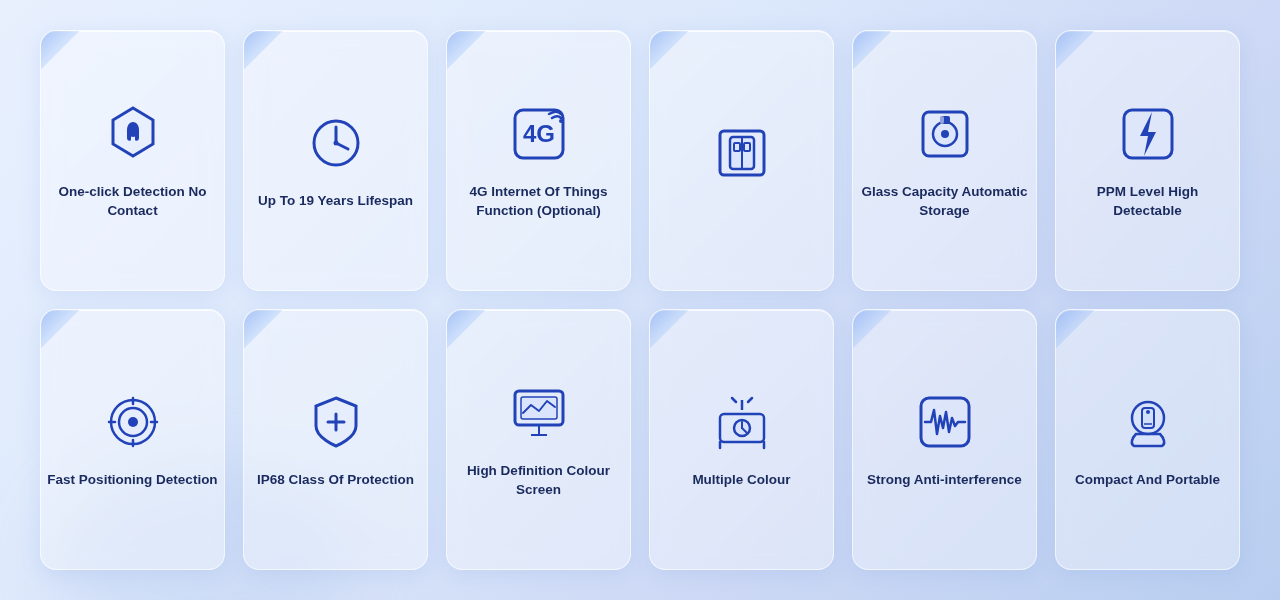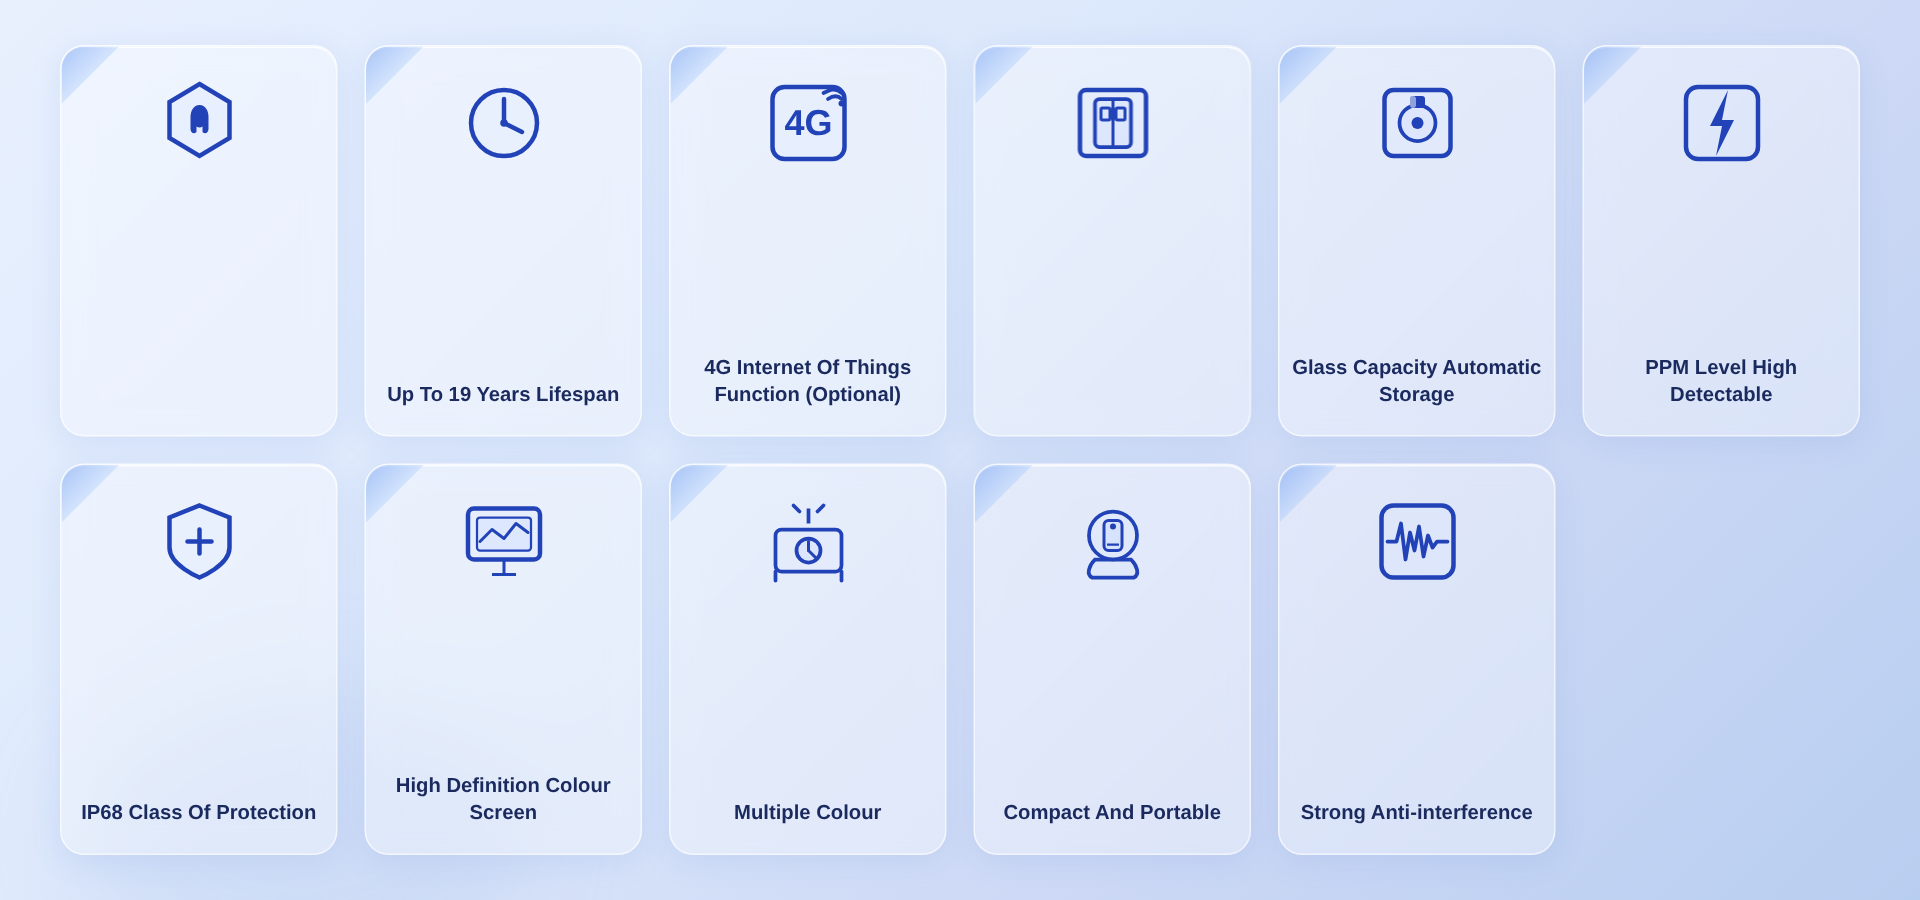--- a/index.html
+++ b/index.html
@@ -34,7 +34,7 @@
       display: flex;
       flex-direction: column;
       align-items: center;
-      justify-content: space-between;
+      justify-content: center;
       padding: 16px 6px 18px;
       position: relative;
       overflow: hidden;

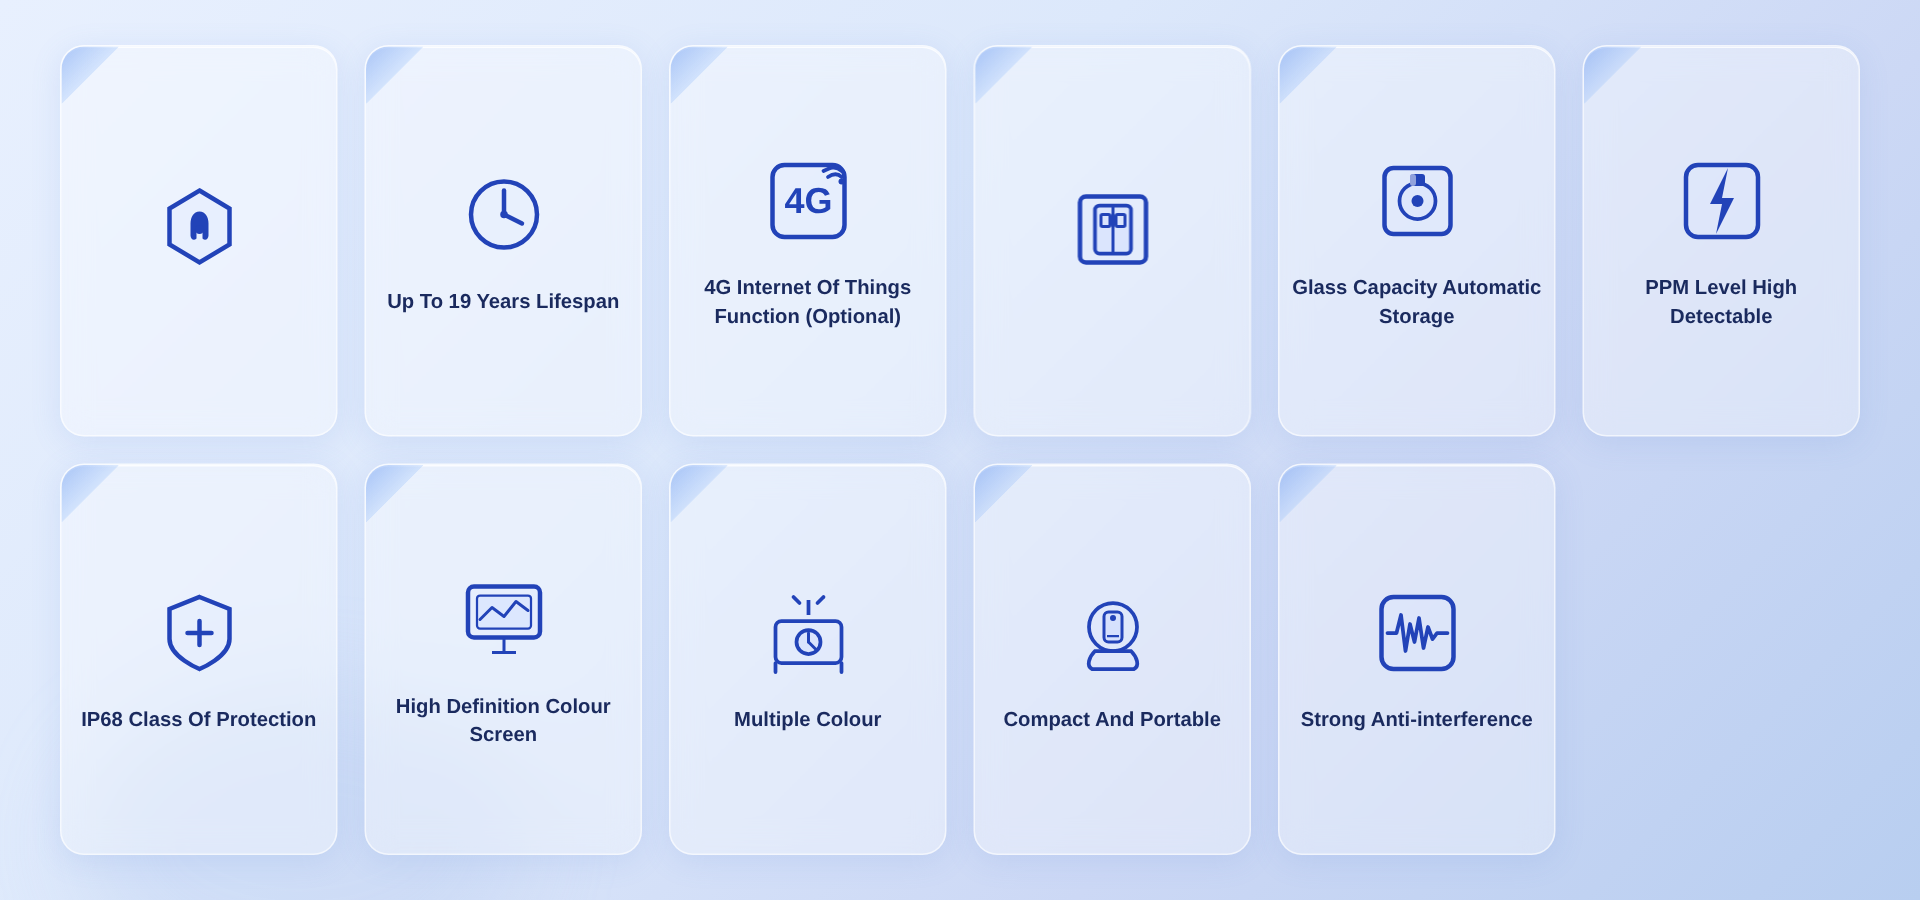--- a/index.html
+++ b/index.html
@@ -101,6 +101,7 @@
     <circle cx="32" cy="32" r="3" fill="#2243b8"></circle>
   </svg>
       </div>
+      <div class="card-label">One-click Detection No Contact</div>
     </div>
     <div class="card">
       <div class="card-icon">

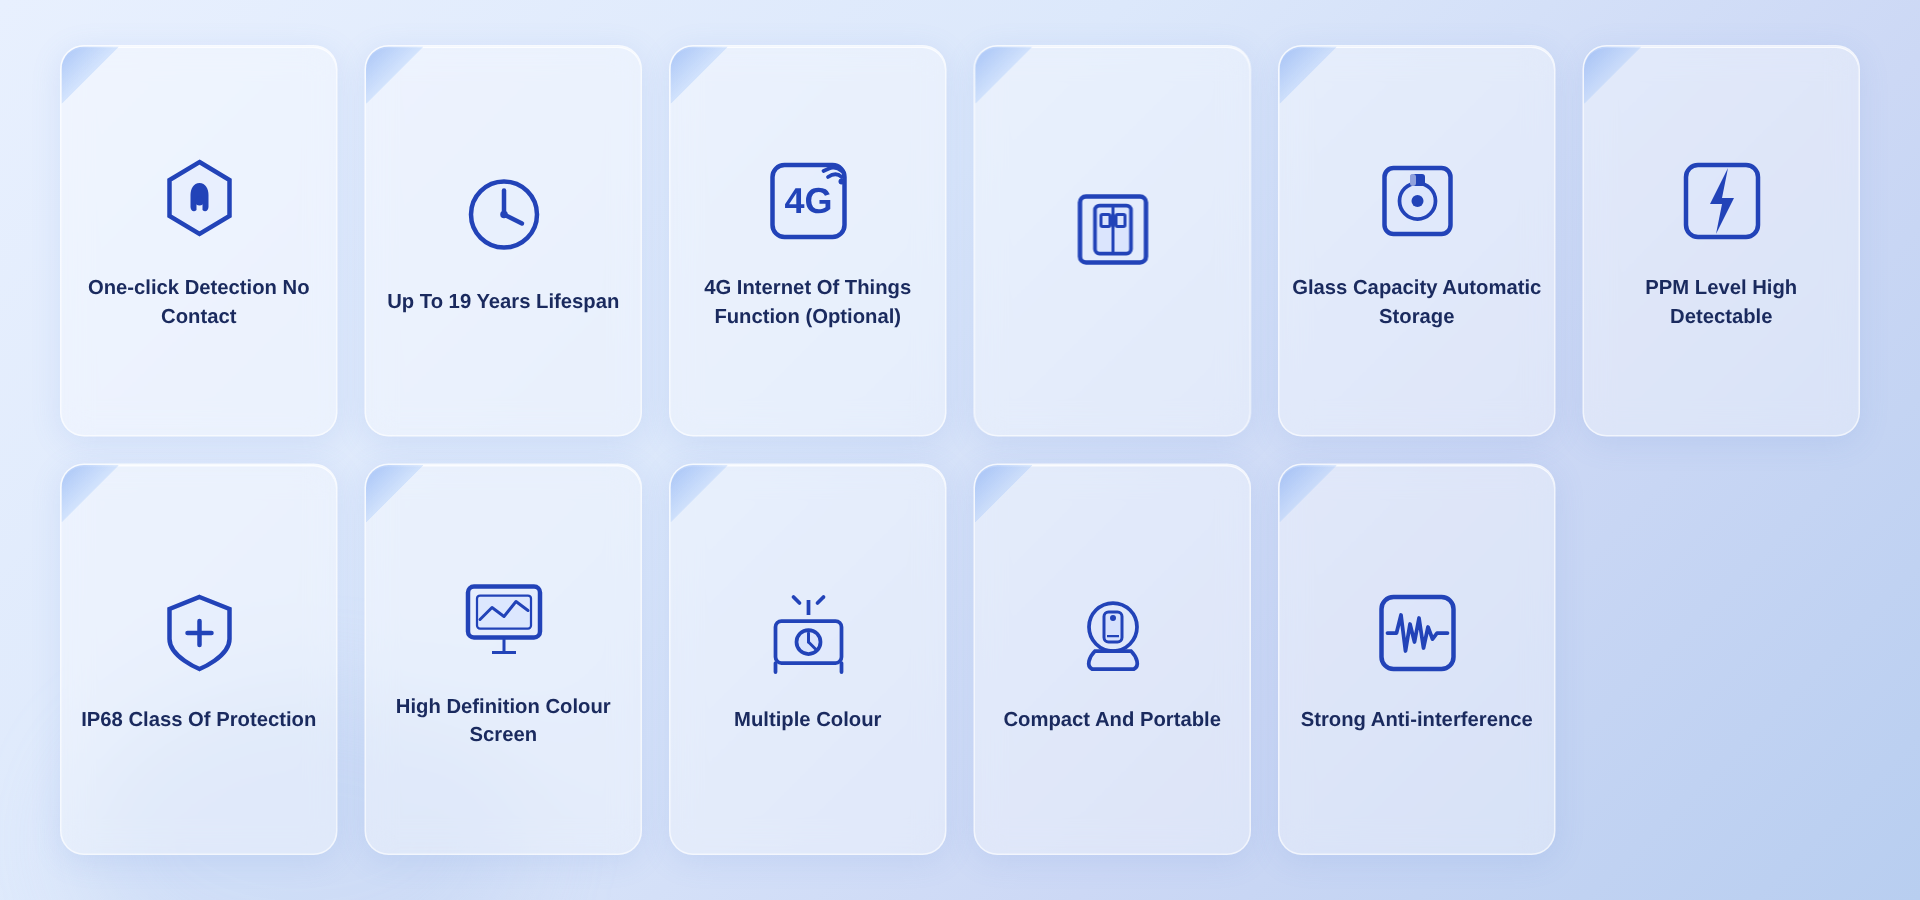--- a/index.html
+++ b/index.html
@@ -161,6 +161,20 @@
     <div class="card">
       <div class="card-icon">
         <svg viewBox="0 0 64 64" fill="none" xmlns="http://www.w3.org/2000/svg">
+    <circle cx="32" cy="32" r="22" stroke="#2243b8" stroke-width="2.5" fill="rgba(220,230,255,0.15)"></circle>
+    <circle cx="32" cy="32" r="14" stroke="#2243b8" stroke-width="2.5" fill="rgba(220,230,255,0.15)"></circle>
+    <circle cx="32" cy="32" r="5" fill="#2243b8"></circle>
+    <line x1="32" y1="8" x2="32" y2="14" stroke="#2243b8" stroke-width="2.5" stroke-linecap="round"></line>
+    <line x1="32" y1="50" x2="32" y2="56" stroke="#2243b8" stroke-width="2.5" stroke-linecap="round"></line>
+    <line x1="8" y1="32" x2="14" y2="32" stroke="#2243b8" stroke-width="2.5" stroke-linecap="round"></line>
+    <line x1="50" y1="32" x2="56" y2="32" stroke="#2243b8" stroke-width="2.5" stroke-linecap="round"></line>
+  </svg>
+      </div>
+      <div class="card-label">Fast Positioning Detection</div>
+    </div>
+    <div class="card">
+      <div class="card-icon">
+        <svg viewBox="0 0 64 64" fill="none" xmlns="http://www.w3.org/2000/svg">
     <path d="M32 8 L52 16 L52 36 C52 48 32 56 32 56 C32 56 12 48 12 36 L12 16 Z" stroke="#2243b8" stroke-width="3" fill="rgba(220,230,255,0.2)"></path>
     <line x1="32" y1="24" x2="32" y2="40" stroke="#2243b8" stroke-width="3" stroke-linecap="round"></line>
     <line x1="24" y1="32" x2="40" y2="32" stroke="#2243b8" stroke-width="3" stroke-linecap="round"></line>

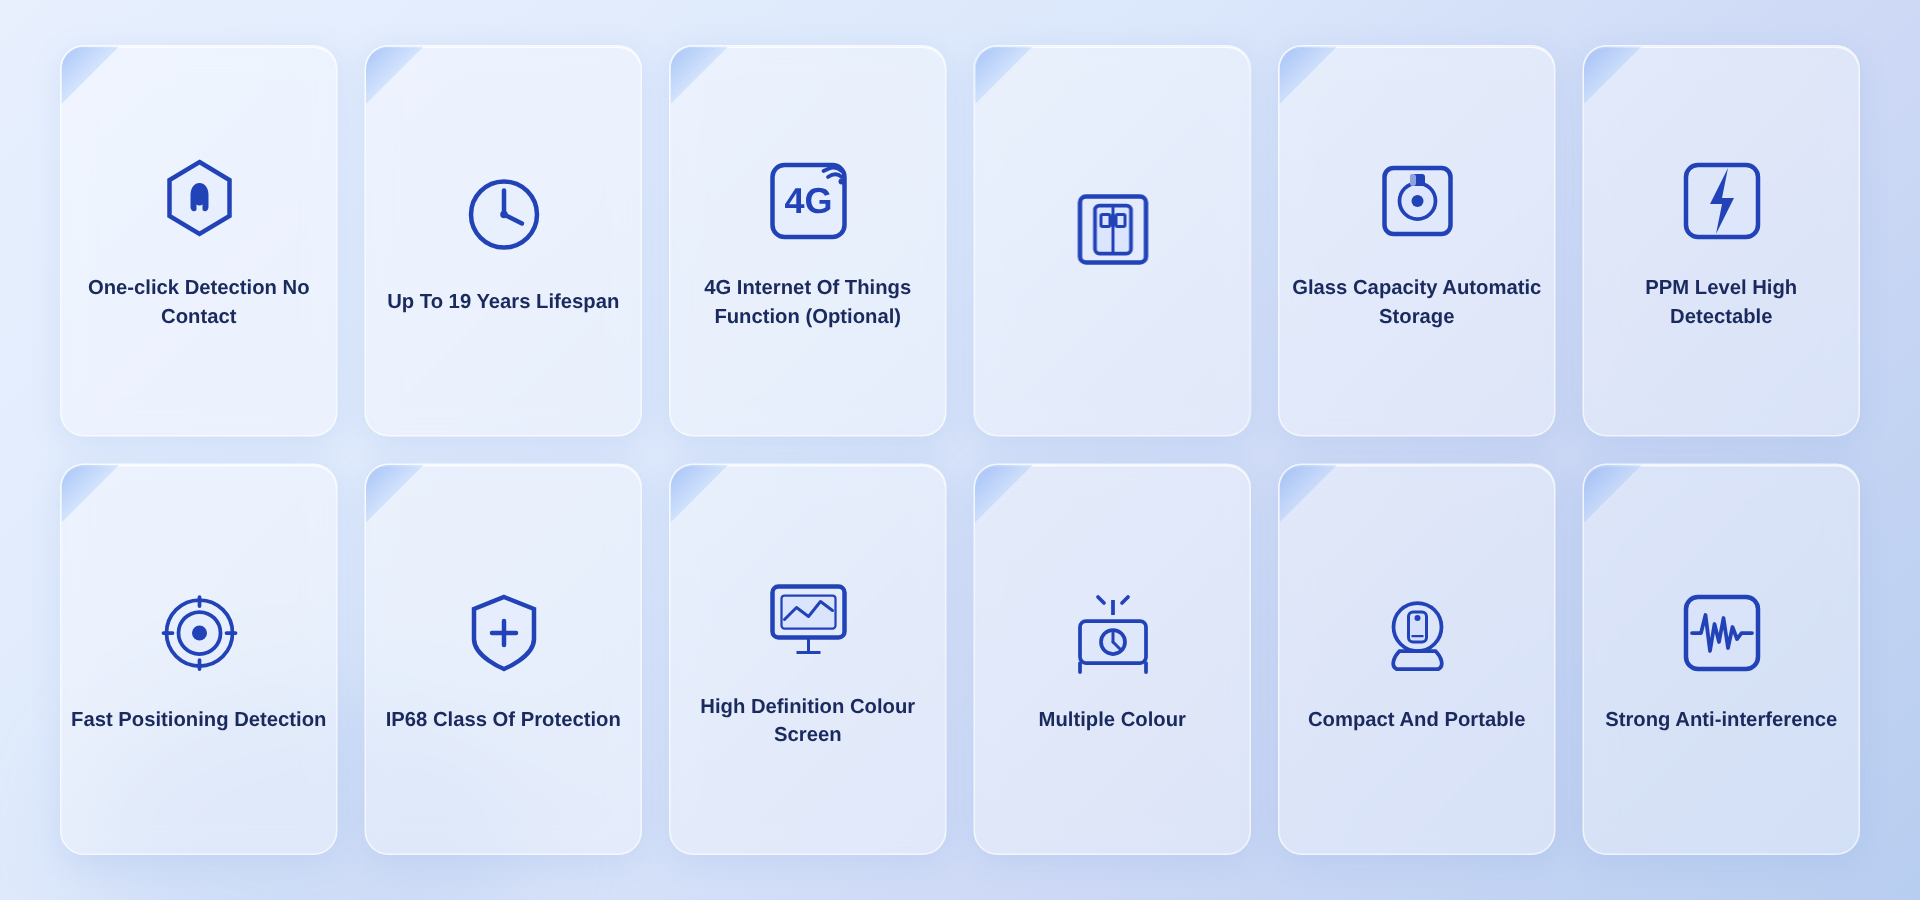--- a/index.html
+++ b/index.html
@@ -214,6 +214,15 @@
     <div class="card">
       <div class="card-icon">
         <svg viewBox="0 0 64 64" fill="none" xmlns="http://www.w3.org/2000/svg">
+    <rect x="8" y="8" width="48" height="48" rx="8" stroke="#2243b8" stroke-width="3" fill="rgba(220,230,255,0.2)"></rect>
+    <path d="M12 32 L18 32 L21 20 L24 44 L27 26 L30 38 L33 22 L36 42 L39 28 L42 36 L45 32 L52 32" stroke="#2243b8" stroke-width="2.5" fill="none" stroke-linecap="round" stroke-linejoin="round"></path>
+  </svg>
+      </div>
+      <div class="card-label">Strong Anti-interference</div>
+    </div>
+    <div class="card">
+      <div class="card-icon">
+        <svg viewBox="0 0 64 64" fill="none" xmlns="http://www.w3.org/2000/svg">
     <circle cx="32" cy="28" r="16" stroke="#2243b8" stroke-width="2.5" fill="rgba(220,230,255,0.2)"></circle>
     <path d="M20 44 C16 48 14 54 18 56 L46 56 C50 54 48 48 44 44 Z" fill="rgba(220,230,255,0.3)" stroke="#2243b8" stroke-width="2.5"></path>
     <rect x="26" y="18" width="12" height="20" rx="3" stroke="#2243b8" stroke-width="2" fill="rgba(200,215,255,0.4)"></rect>
@@ -223,15 +232,6 @@
       </div>
       <div class="card-label">Compact And Portable</div>
     </div>
-    <div class="card">
-      <div class="card-icon">
-        <svg viewBox="0 0 64 64" fill="none" xmlns="http://www.w3.org/2000/svg">
-    <rect x="8" y="8" width="48" height="48" rx="8" stroke="#2243b8" stroke-width="3" fill="rgba(220,230,255,0.2)"></rect>
-    <path d="M12 32 L18 32 L21 20 L24 44 L27 26 L30 38 L33 22 L36 42 L39 28 L42 36 L45 32 L52 32" stroke="#2243b8" stroke-width="2.5" fill="none" stroke-linecap="round" stroke-linejoin="round"></path>
-  </svg>
-      </div>
-      <div class="card-label">Strong Anti-interference</div>
-    </div>
   </div>
 
 </body></html>

